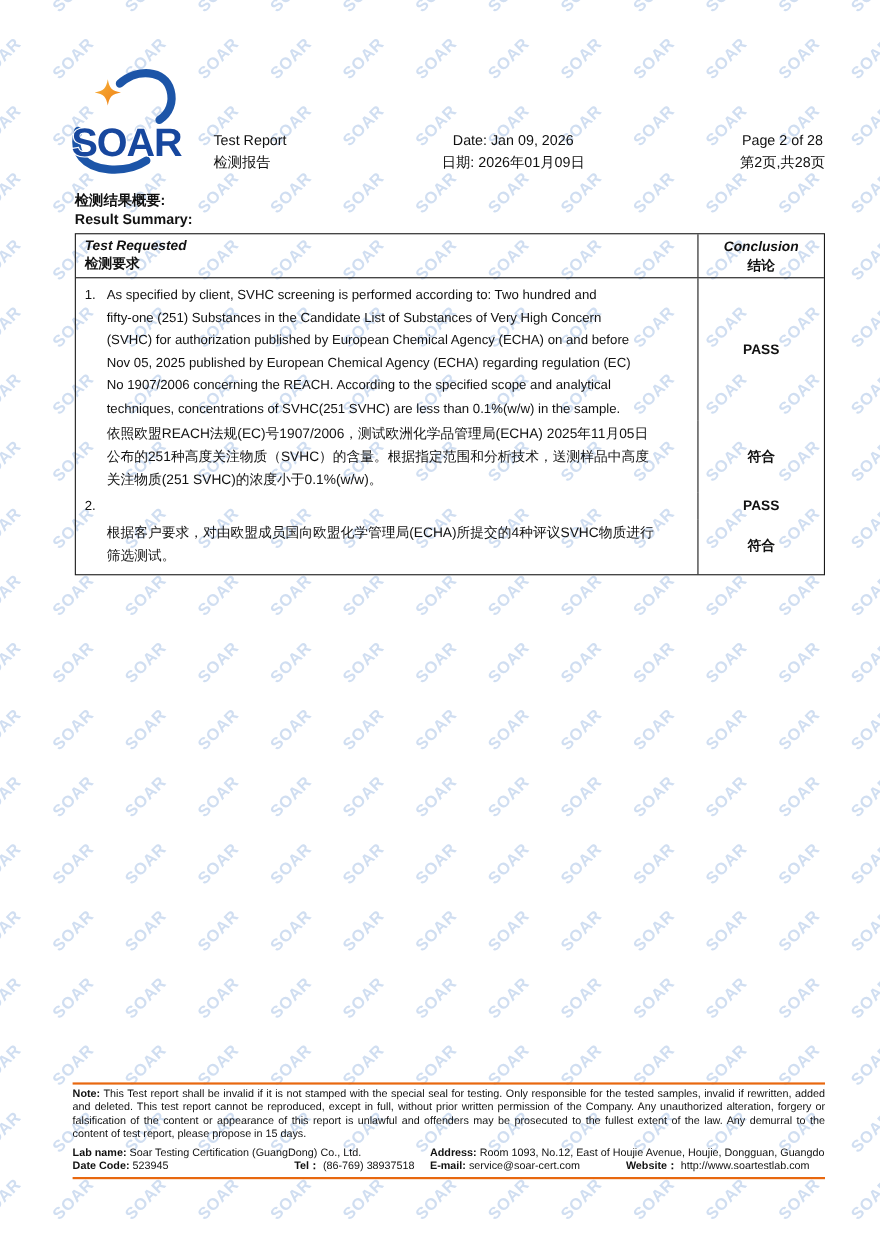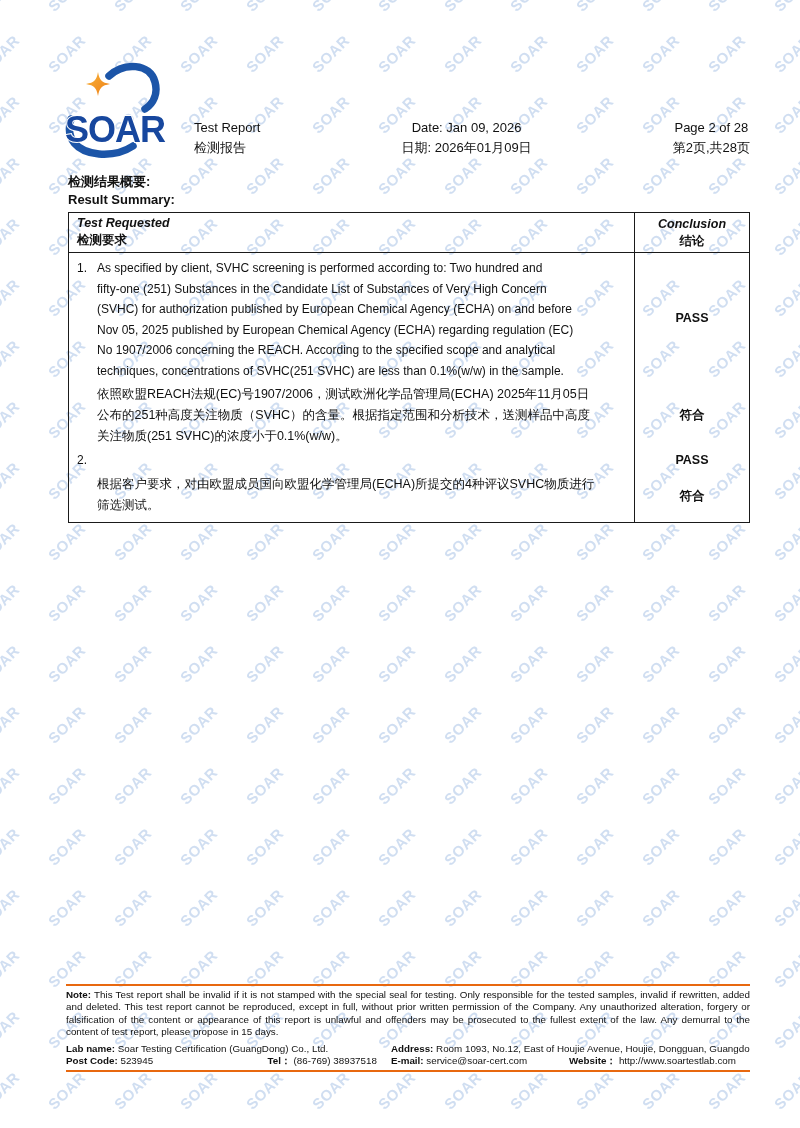--- a/index.html
+++ b/index.html
@@ -432,7 +432,7 @@
       </div>
       <div class="li-cell li-row2">
         <span>
-          <b>Post Code:</b>
+          <b>Date Code:</b>
           <span>523945</span>
         </span>
         <span>

